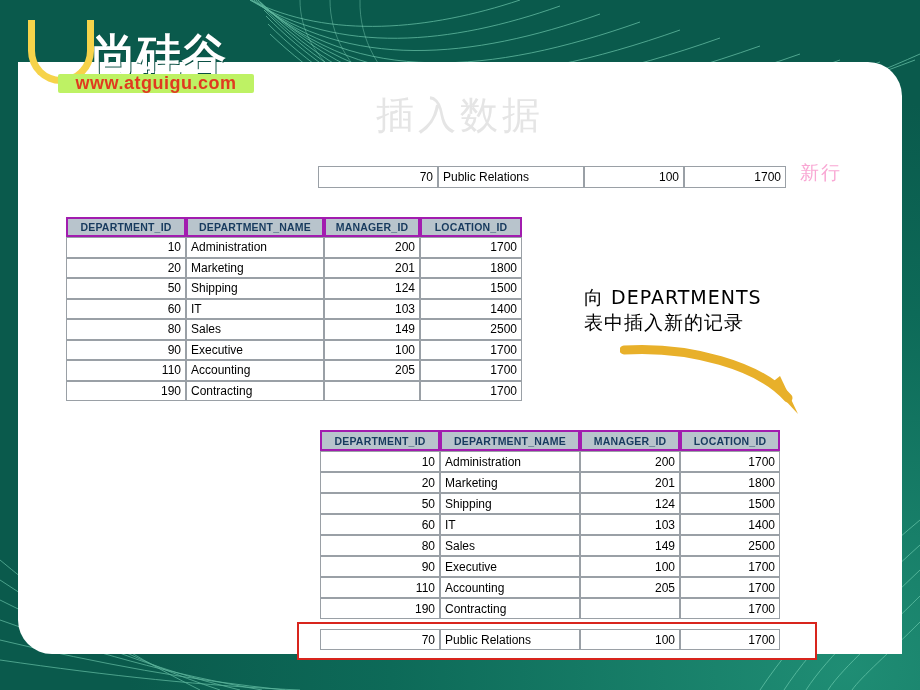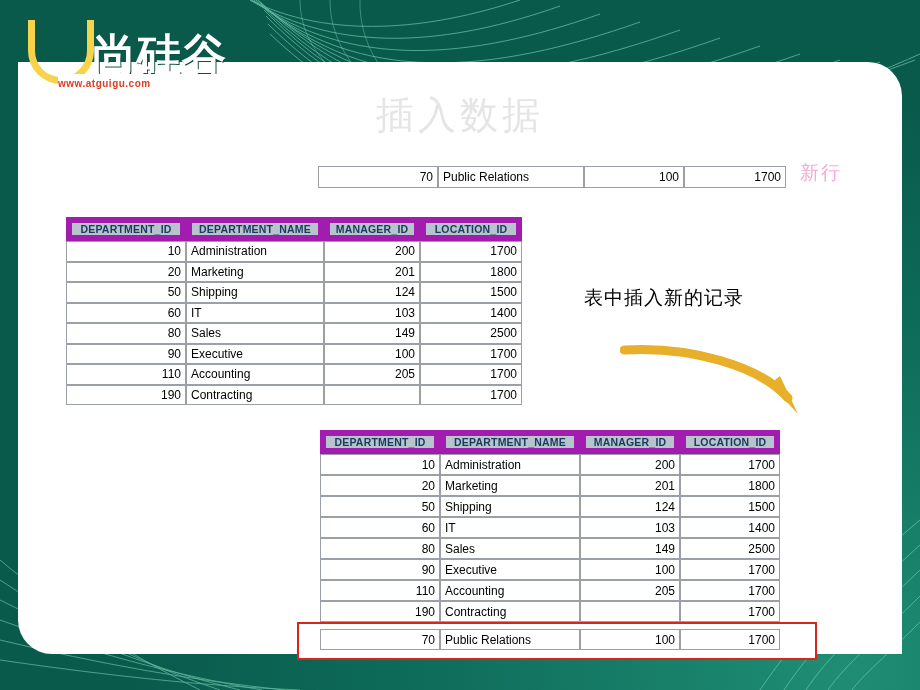--- a/index.html
+++ b/index.html
@@ -48,9 +48,9 @@
   }
   .logo-url{
     position:absolute;left:36px;top:56px;width:196px;height:19px;
-    background:#ffffff;border-radius:2px;
-    color:#e03a1f;font-size:10px;font-weight:bold;letter-spacing:.5px;
-    line-height:19px;
+    background:#bef264;border-radius:2px;
+    color:#e03a1f;font-size:18px;font-weight:bold;letter-spacing:.5px;
+    text-align:center;line-height:19px;
     font-family:"Liberation Sans",sans-serif;
   }
   

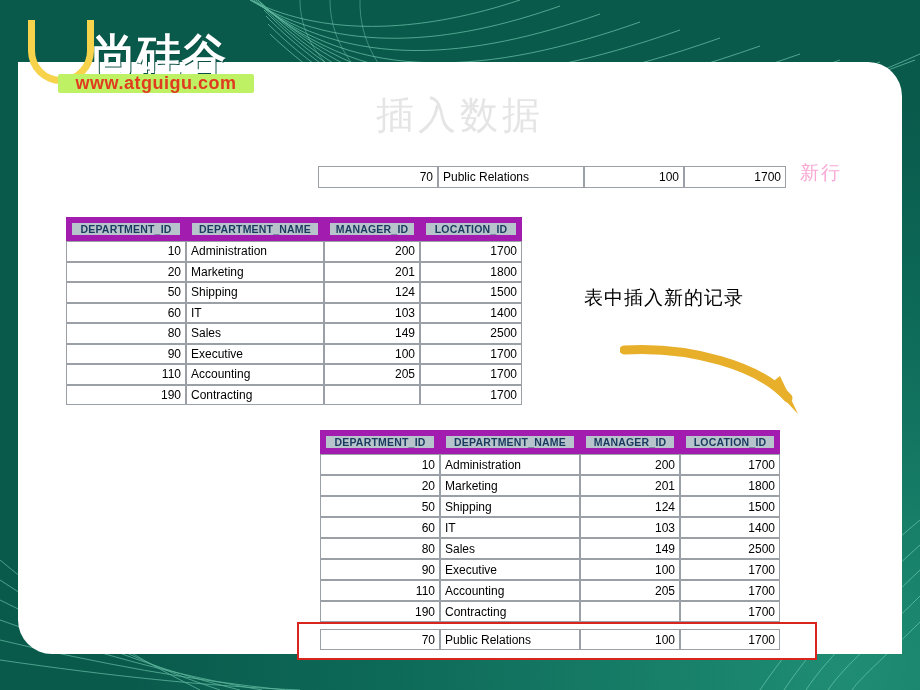--- a/index.html
+++ b/index.html
@@ -85,7 +85,7 @@
     font-size:10.5px;font-weight:bold;
     text-align:center;
     letter-spacing:.2px;
-    border:6px solid #a21caf;
+    border:2px solid #a21caf;
   }
   .num{text-align:right;padding-right:5px;}
   .txt{text-align:left;padding-left:5px;}

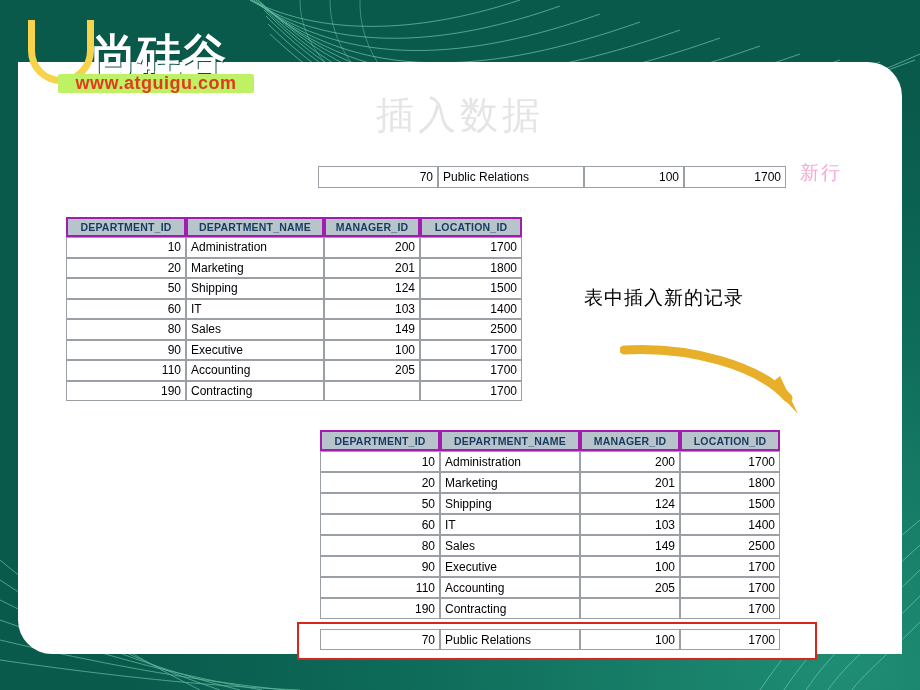--- a/index.html
+++ b/index.html
@@ -249,6 +249,7 @@
 </table>
 
 <div class="anno-insert">
+  <div><span>向  DEPARTMENTS</span></div>
   <div>表中插入新的记录</div>
 </div>
 

